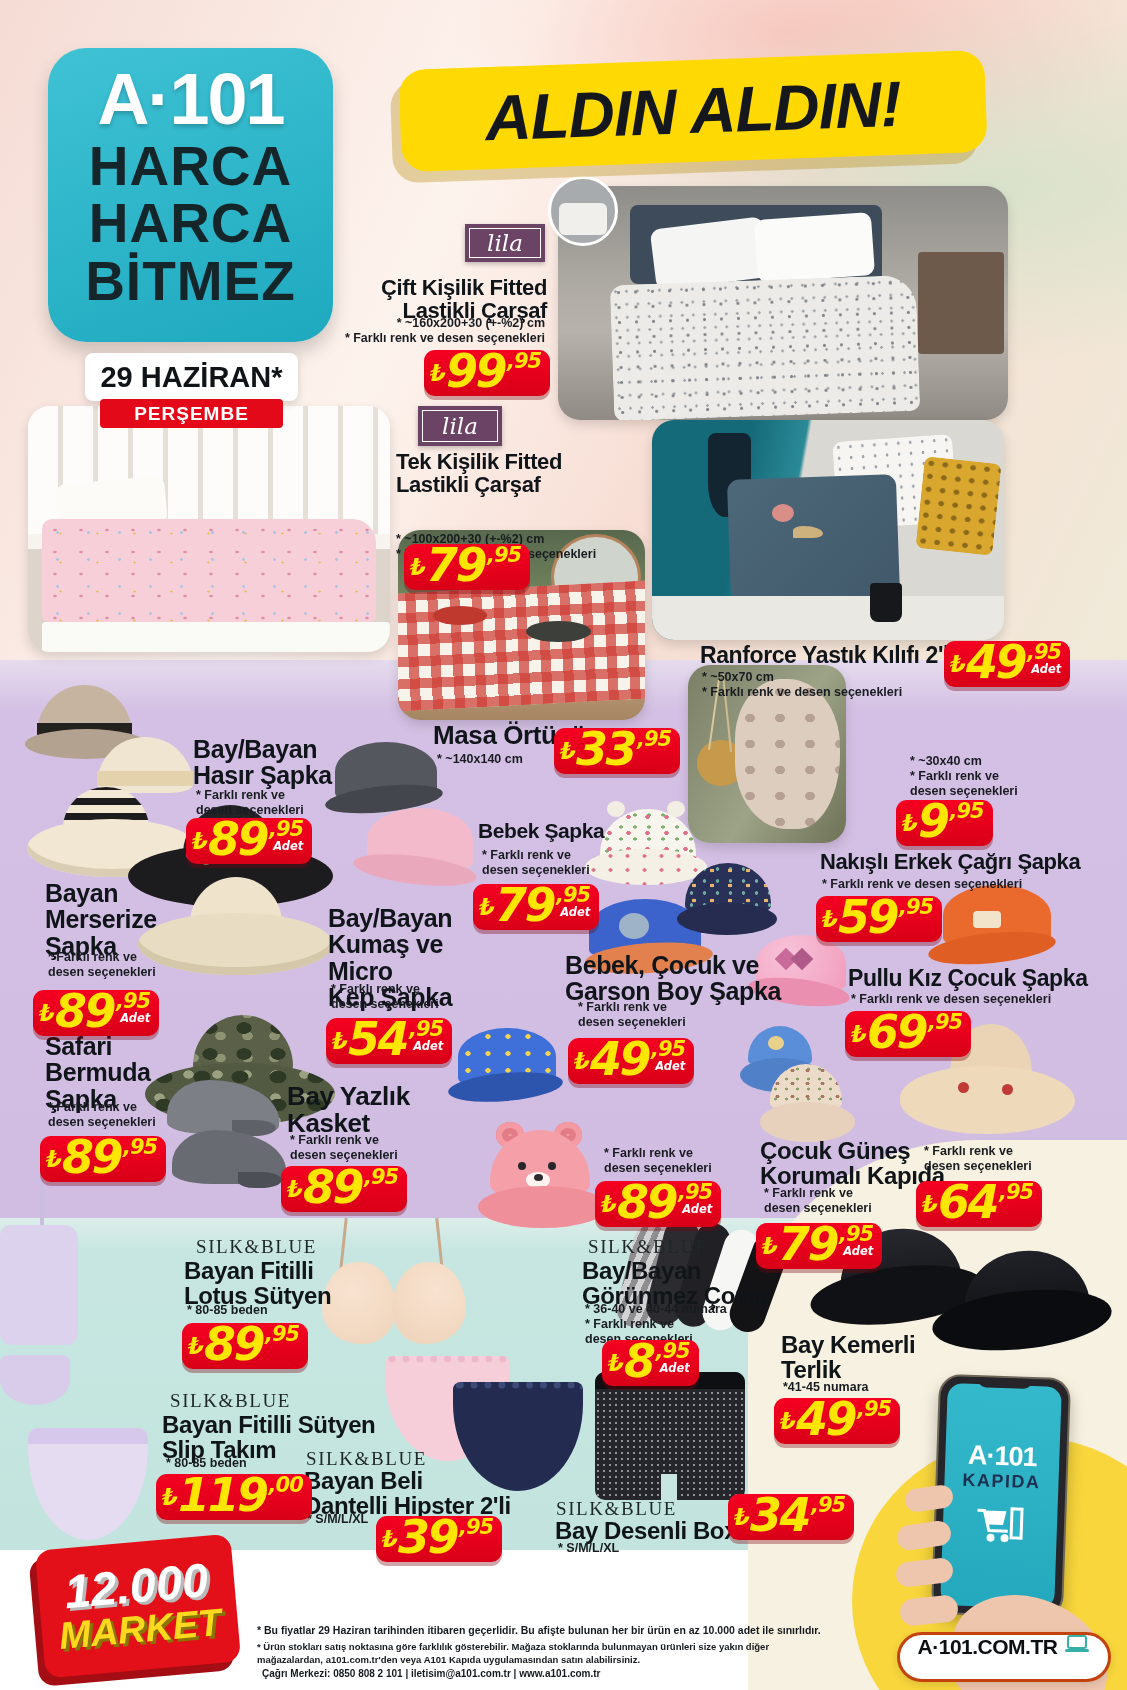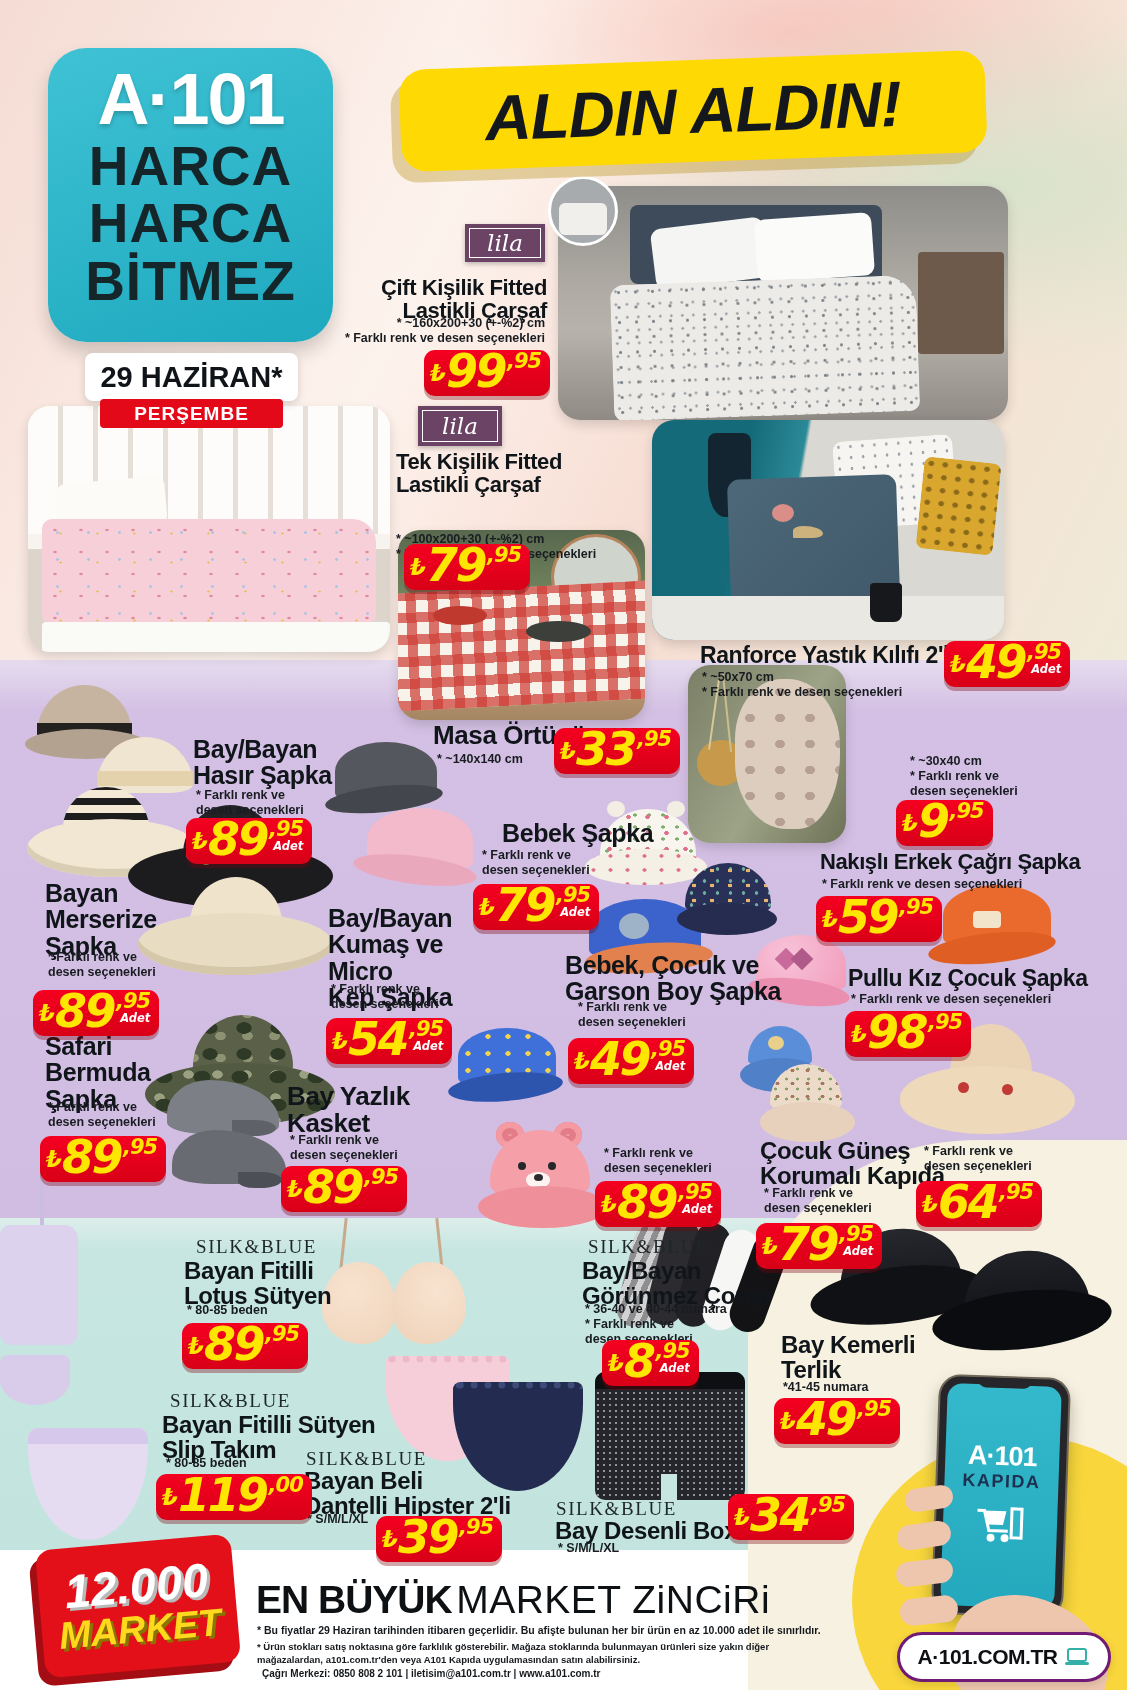--- a/index.html
+++ b/index.html
@@ -267,7 +267,7 @@
     <div class="blk" style="left:100px;top:58px;width:86px;height:50px;background:#2a3158;background-image:radial-gradient(#e8b36a 2px,transparent 2.5px),radial-gradient(#6fae9f 1.6px,transparent 2.1px);background-size:18px 15px,13px 12px;border-radius:50% 50% 20% 20%/80% 80% 15% 15%"></div>
     <div class="el" style="left:92px;top:98px;width:100px;height:32px;background:#262c50"></div>
   </div>
-  <div class="p-title" style="left:502px;top:820px;width:180px;font-size:25px">Bebek Şapka</div>
+  <div class="p-title" style="left:478px;top:820px;width:180px;font-size:21px">Bebek Şapka</div>
   <div class="p-det" style="left:482px;top:848px;width:120px">
     <span>* Farklı renk ve desen seçenekleri</span>
   </div>

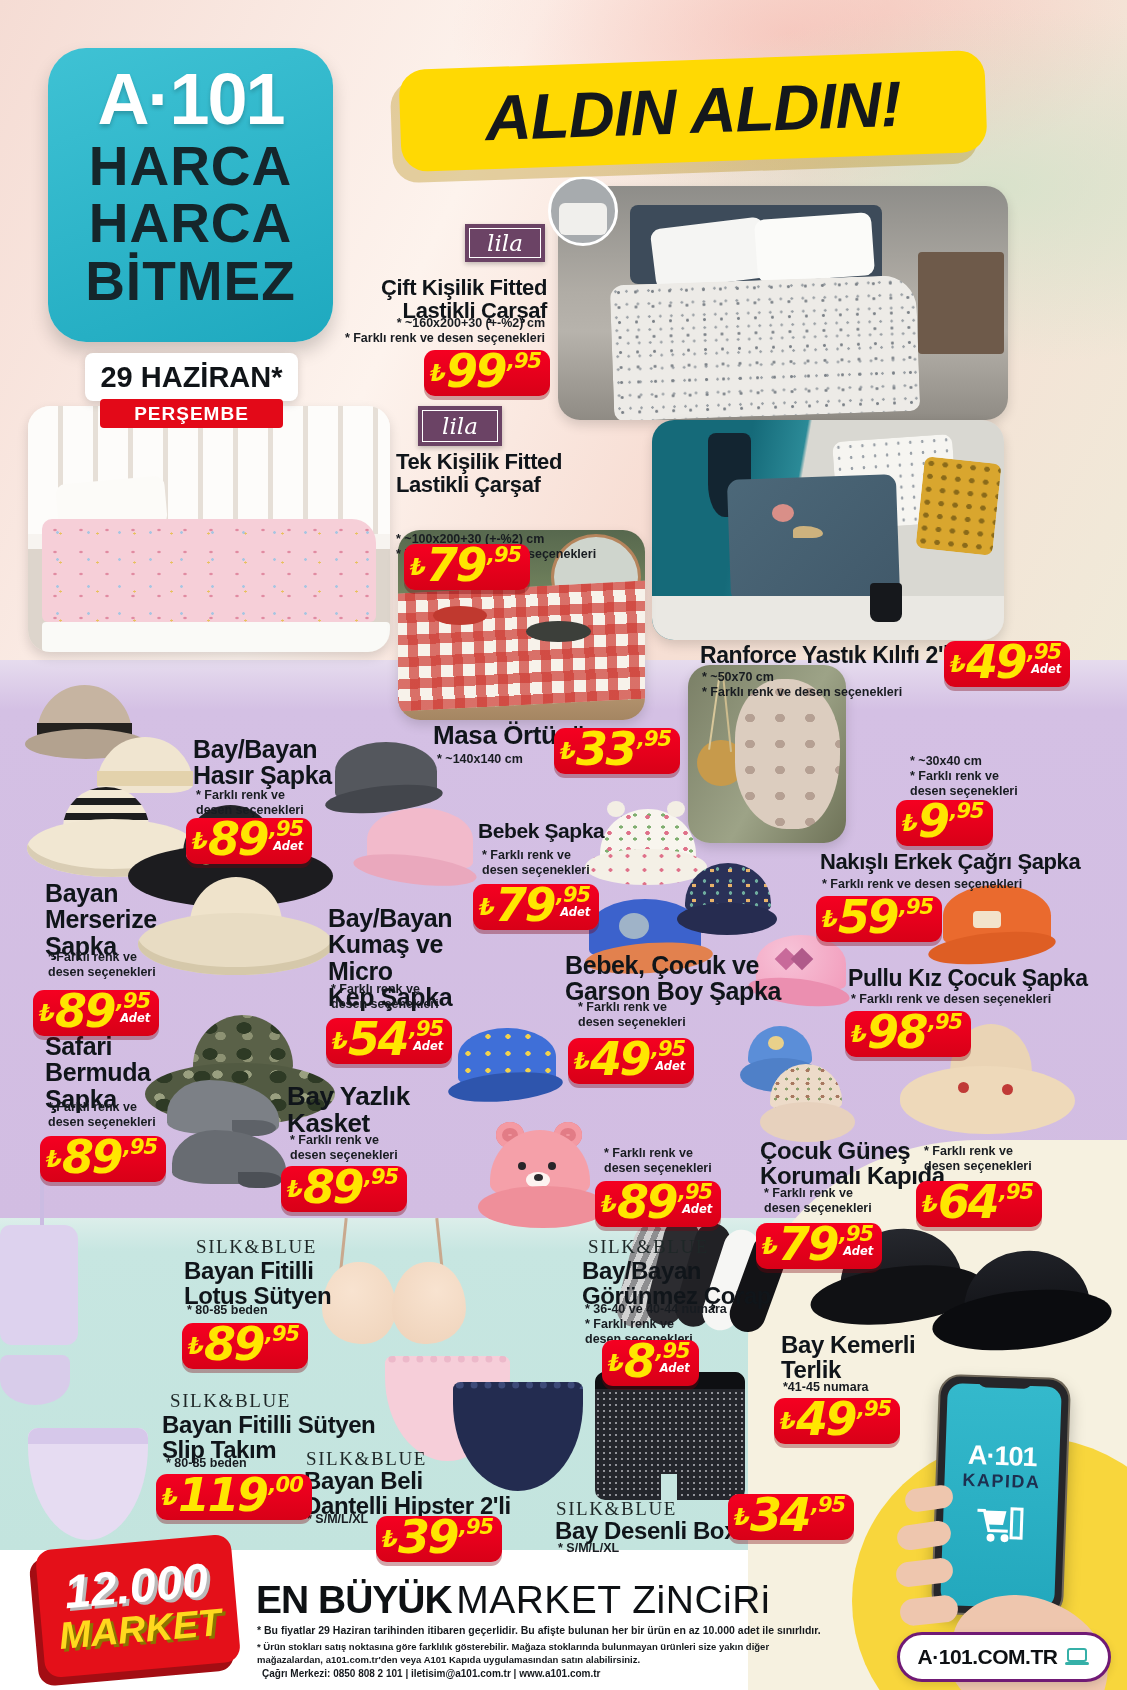--- a/index.html
+++ b/index.html
@@ -334,7 +334,7 @@
   </div>
   <div class="price" style="left:845px;top:1011px">
     <span class="cur">₺</span>
-    <span class="int">98</span>
+    <span class="int">69</span>
     <span class="sub">
         <span class="dec">,95</span>
         <span class="unit"></span>

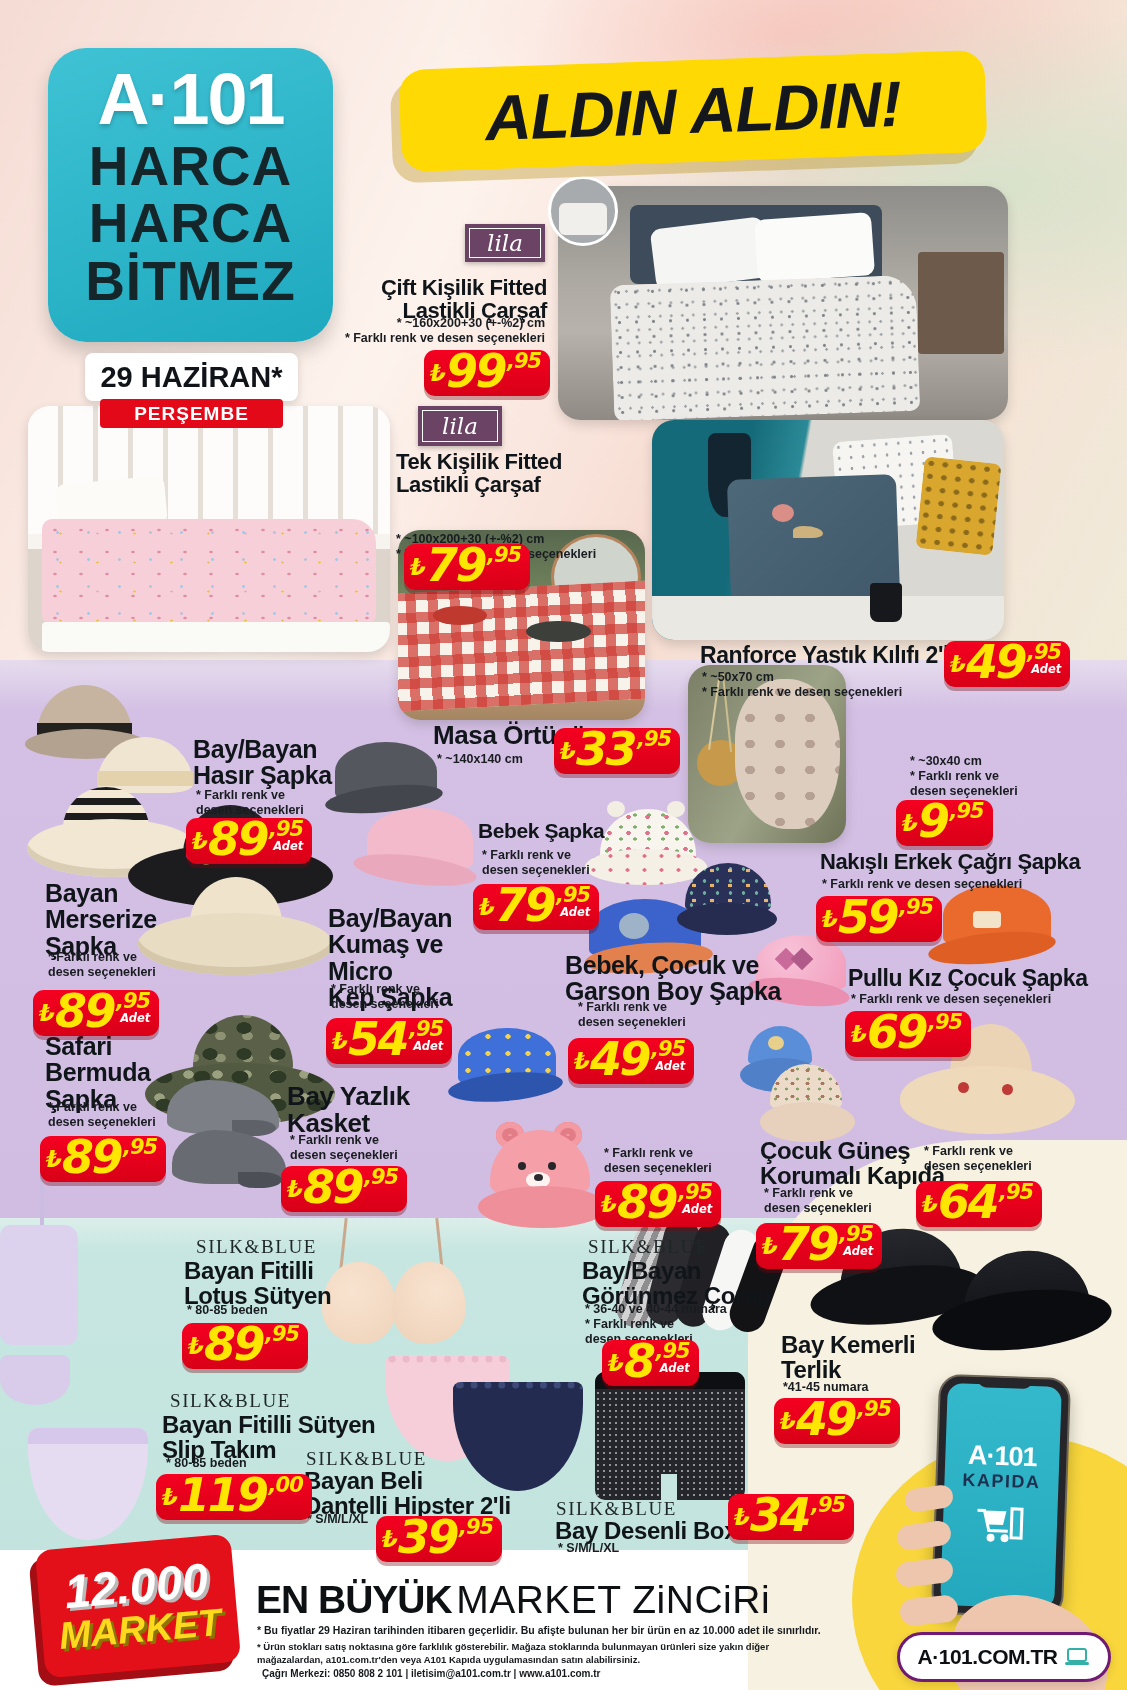--- a/index.html
+++ b/index.html
@@ -587,10 +587,6 @@
     <div class="n">12.000</div>
     <div class="m">MARKET</div>
   </div>
-  <div id="headline">
-    <span class="b">EN BÜYÜK</span>
-    <span class="l">MARKET ZiNCiRi</span>
-  </div>
   <div class="note" style="left:257px;top:1624px;width:580px;font-size:10.5px">* Bu fiyatlar 29 Haziran tarihinden itibaren geçerlidir. Bu afişte bulunan her bir ürün en az 10.000 adet ile sınırlıdır.</div>
   <div class="note" style="left:257px;top:1641px;width:530px;font-size:9.5px;line-height:1.35">* Ürün stokları satış noktasına göre farklılık gösterebilir. Mağaza stoklarında bulunmayan ürünleri size yakın diğer mağazalardan, a101.com.tr'den veya A101 Kapıda uygulamasından satın alabilirsiniz.</div>
   <div class="note" style="left:262px;top:1668px;width:560px;font-size:10px">Çağrı Merkezi: 0850 808 2 101  |  iletisim@a101.com.tr  |  www.a101.com.tr</div>

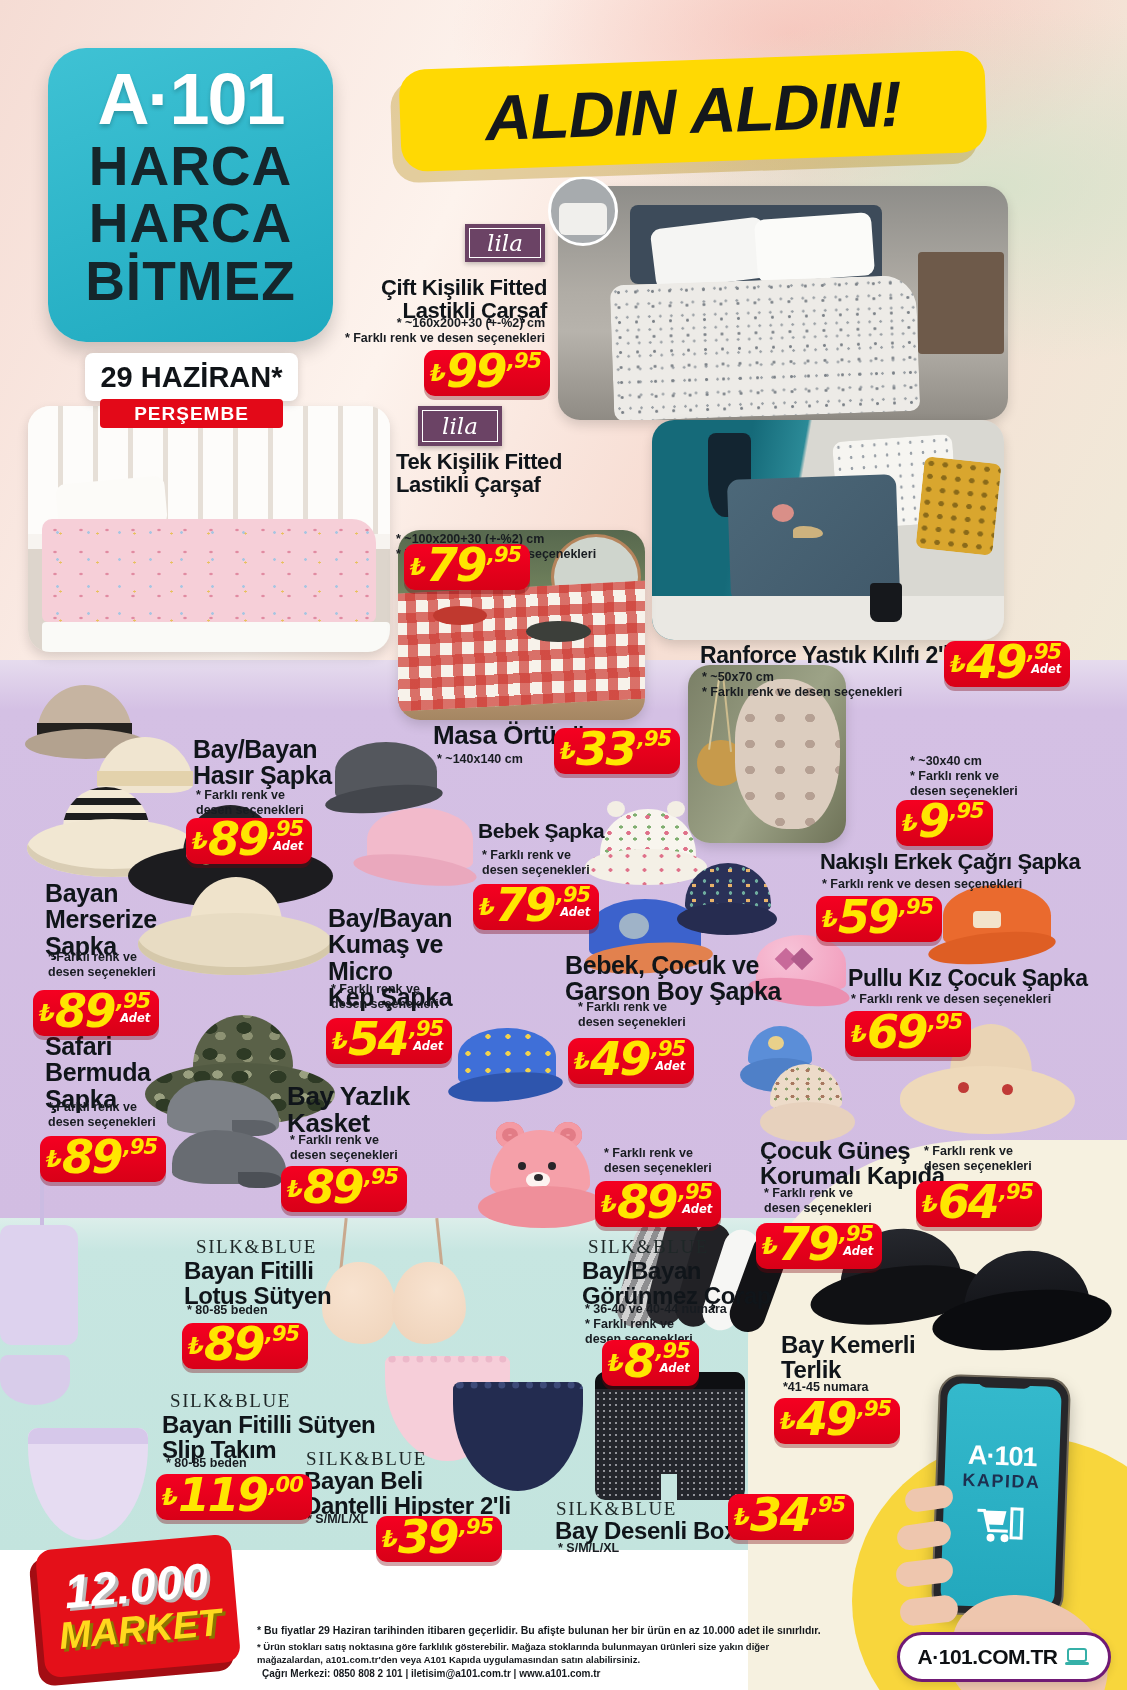--- a/index.html
+++ b/index.html
@@ -40,7 +40,7 @@
   #headline .b{font-size:39px;font-weight:bold;letter-spacing:-1px}
   #headline .l{font-size:39px;font-weight:normal;letter-spacing:.5px}
   .note{position:absolute;font-weight:bold;color:#15191d;z-index:5}
-  #pill{position:absolute;left:897px;top:1632px;width:208px;height:44px;background:#fff;border:3px solid #701a75;border-radius:26px;display:flex;align-items:center;justify-content:center;gap:7px;z-index:8;box-shadow:0 3px 8px rgba(0,0,0,.12)}
+  #pill{position:absolute;left:897px;top:1632px;width:208px;height:44px;background:#fff;border:3px solid #c2410c;border-radius:26px;display:flex;align-items:flex-start;justify-content:center;gap:7px;z-index:8;box-shadow:0 3px 8px rgba(0,0,0,.12)}
   #pill .t{font-size:21px;font-weight:bold;color:#0d1013;letter-spacing:-.5px}
   
   #phone{position:absolute;left:935px;top:1376px;width:128px;height:236px;background:#26262a;border-radius:22px;border:2px solid #6e6658;z-index:4;transform:rotate(2deg);box-shadow:0 8px 16px rgba(0,0,0,.25)}

